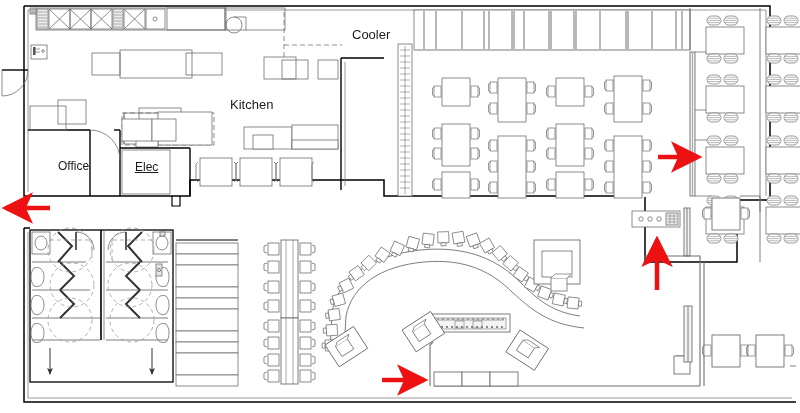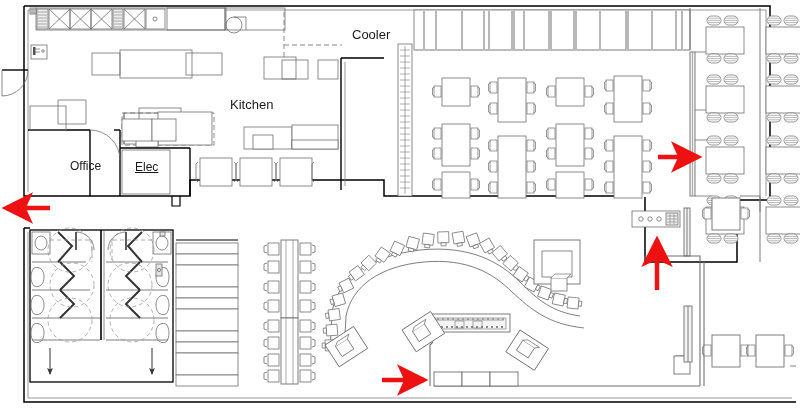--- a/index.html
+++ b/index.html
@@ -849,7 +849,7 @@
 
 <div class="lbl" style="left:328px;top:27px;font-size:13px;margin-left:24px;">Cooler</div>
 <div class="lbl" style="left:230px;top:97px;font-size:13px;">Kitchen</div>
-<div class="lbl" style="left:58px;top:159px;font-size:12px;margin-left:12px;">Office</div>
+<div class="lbl" style="left:58px;top:159px;font-size:12px;">Office</div>
 <div class="lbl" style="left:135px;top:160px;font-size:12px;text-decoration:underline;">Elec</div>
 
 </div>

